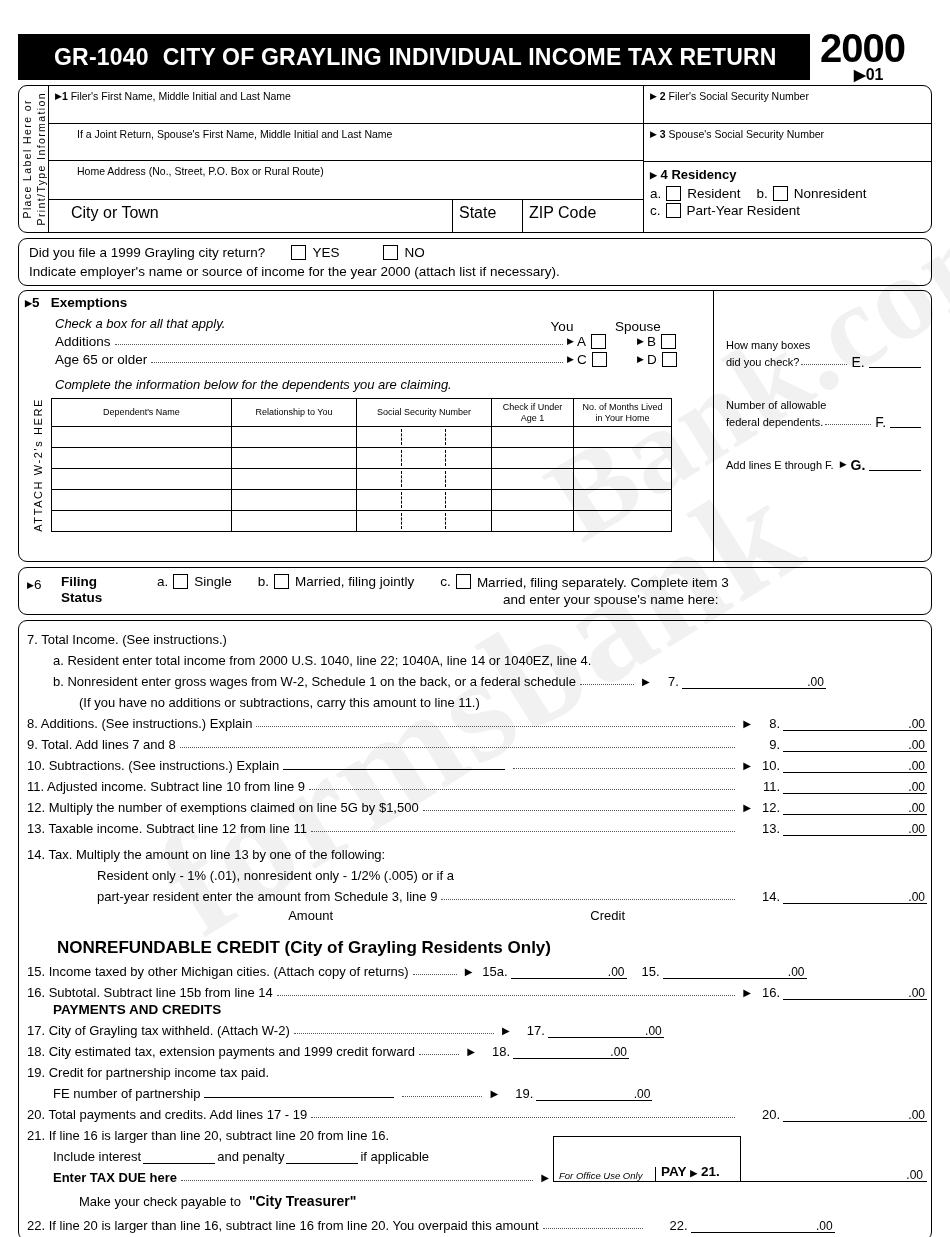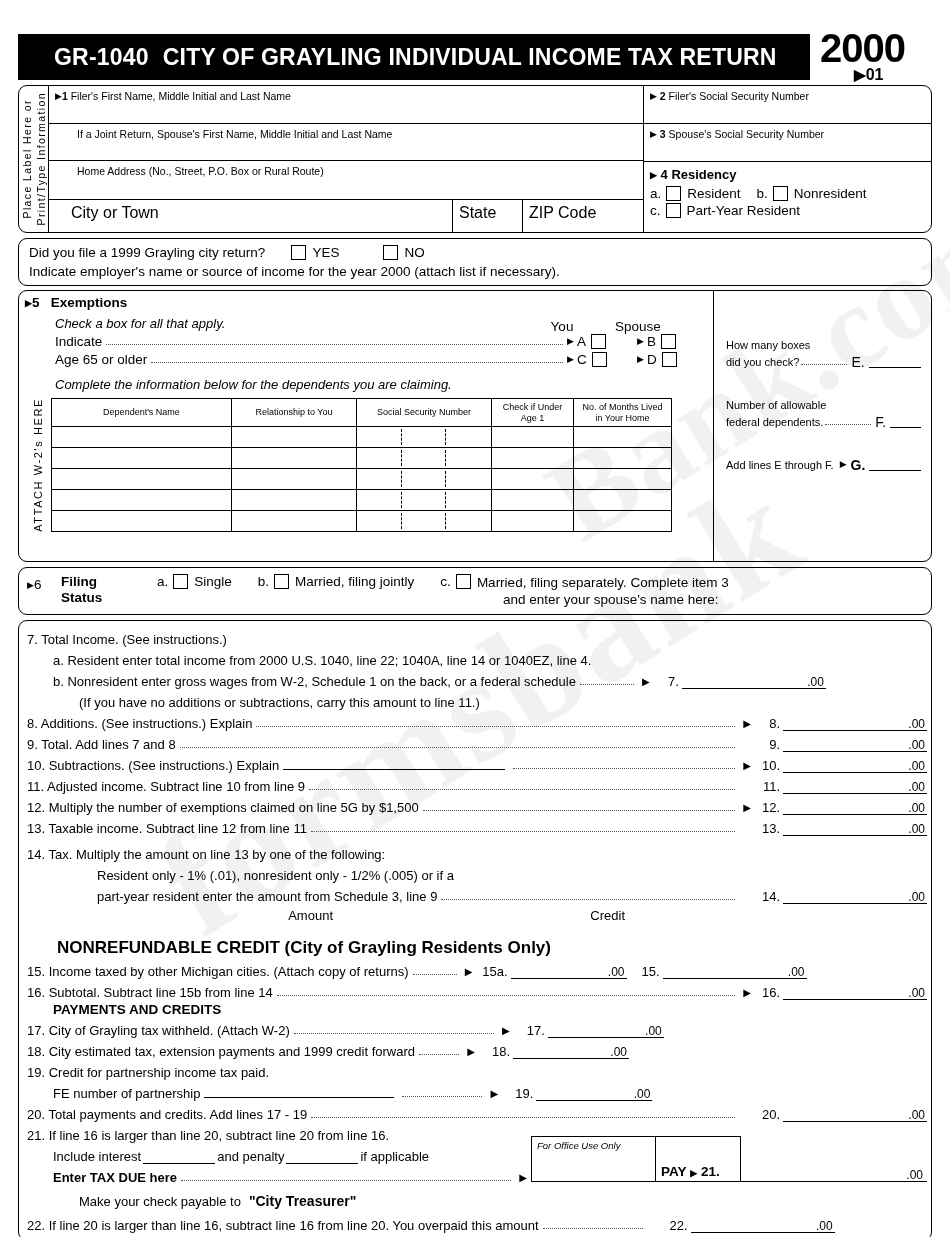--- a/index.html
+++ b/index.html
@@ -418,7 +418,7 @@
       <div class="ex-sub">Check a box for all that apply.</div>
 
       <div class="ex-row">
-        <span class="nm">Indicate</span>
+        <span class="nm">Additions</span>
         <span class="dots"></span>
         <span class="pick">
             <span class="arr">▶</span>

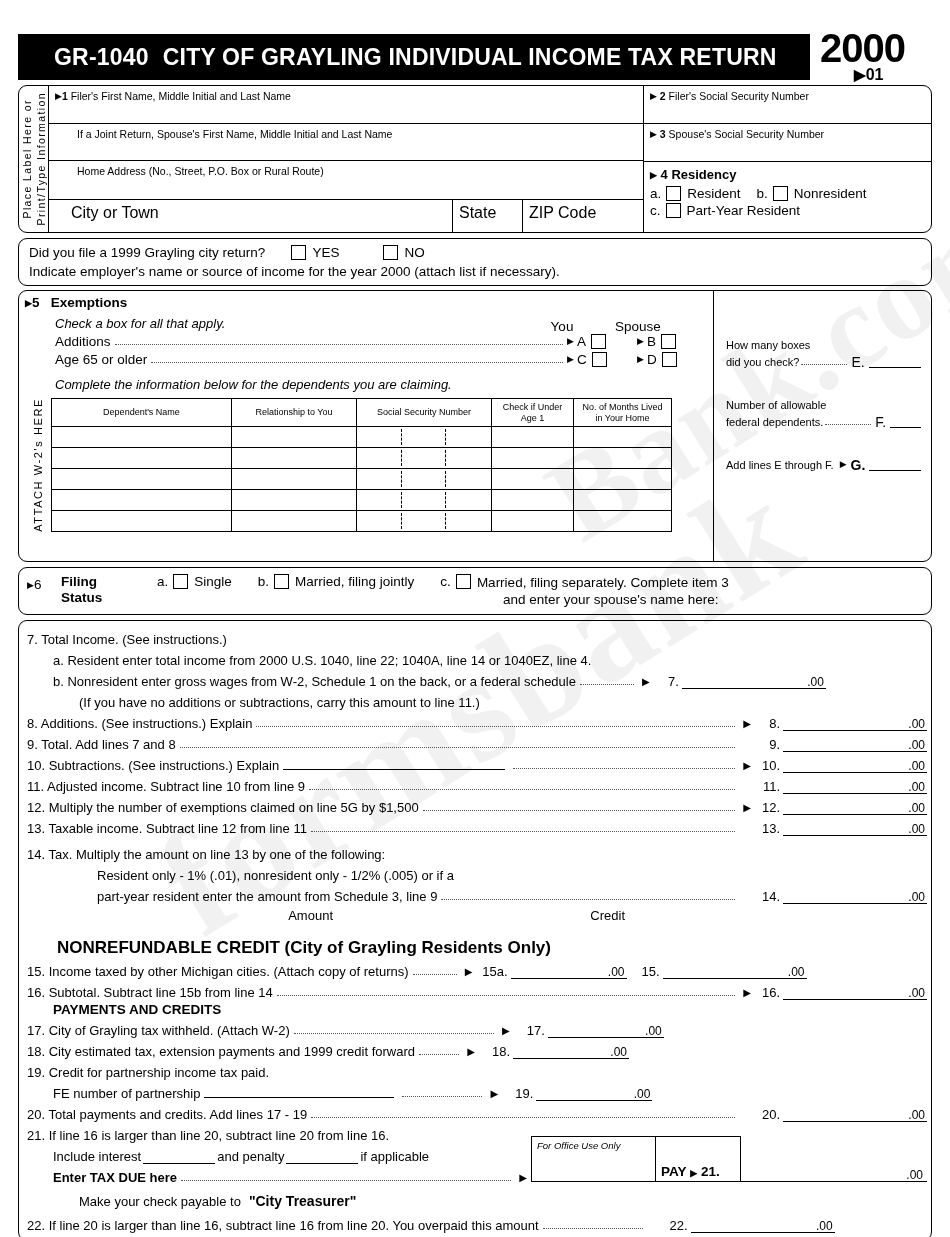--- a/index.html
+++ b/index.html
@@ -278,10 +278,11 @@
 
   .officebox {
     border: 1.5px solid #000;
-    width: 210px;
+    width: 188px;
     height: 46px;
     display: flex;
     position: relative;
+    align-items: flex-end;
   }
   .officebox .oleft {
     flex: 1;

